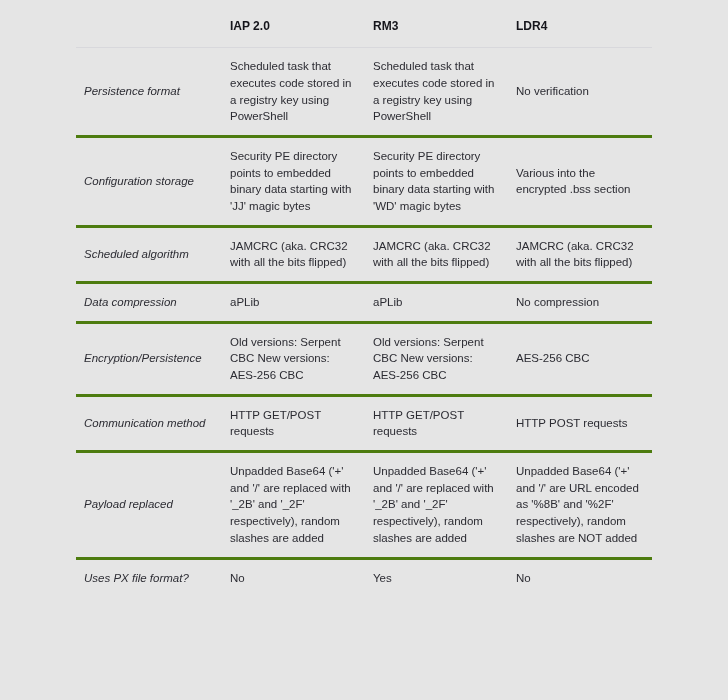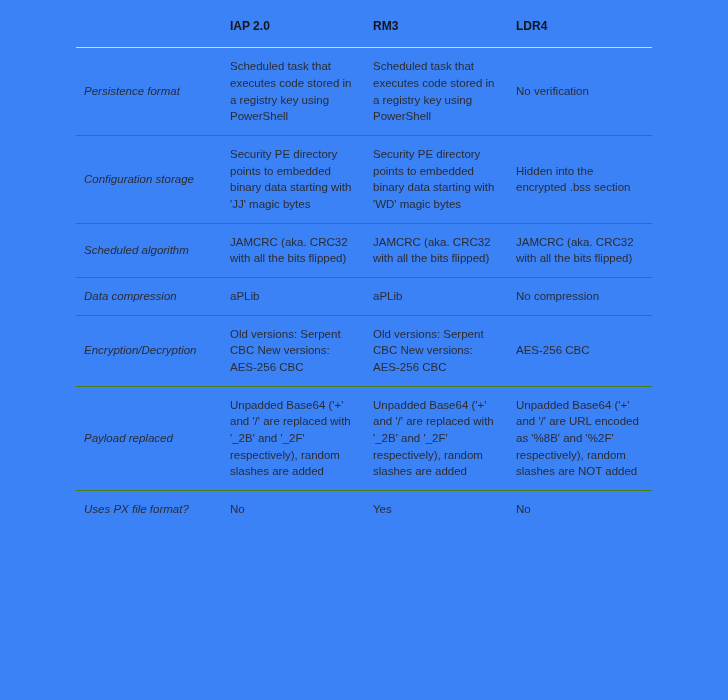--- a/index.html
+++ b/index.html
@@ -14,7 +14,7 @@
     width: 728px;
     height: 700px;
     position: relative;
-    background: #3b82f6;
+    background: #e5e5e5;
     overflow: hidden;
   }
   .table-wrap {

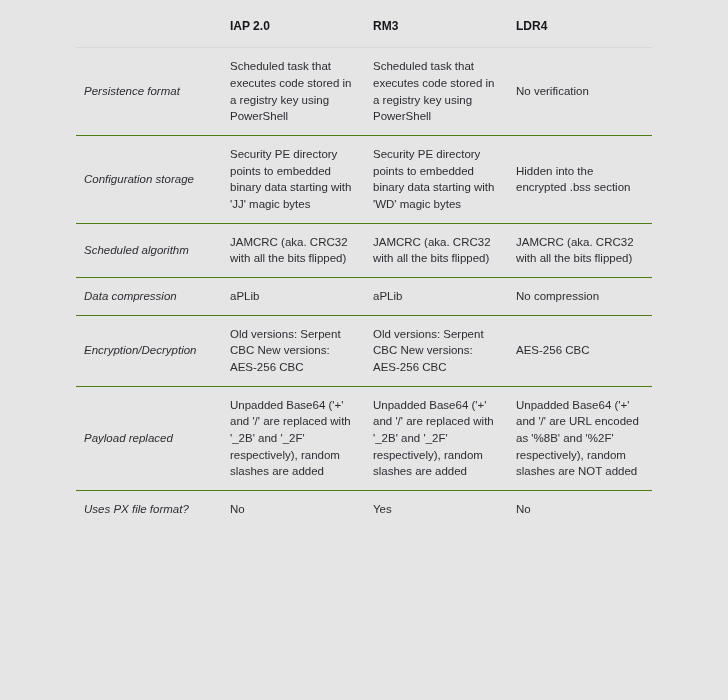--- a/index.html
+++ b/index.html
@@ -34,7 +34,7 @@
   table.cmp col.c3 { width: 144px; }
 
   table.cmp th, table.cmp td {
-    border-bottom: 1px solid #4d7c0f;
+    border-bottom: 3px solid #4d7c0f;
     text-align: left;
     vertical-align: middle;
     padding: 10px 8px 10px 8px;

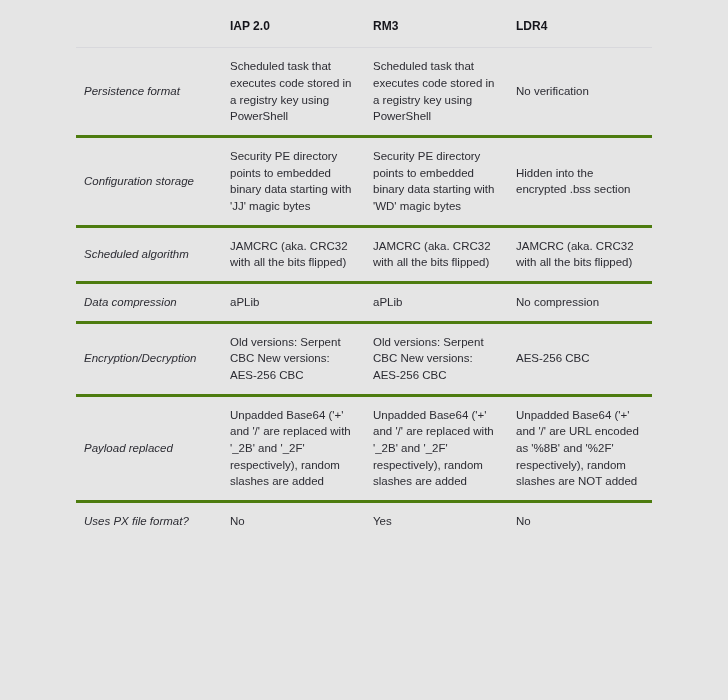--- a/index.html
+++ b/index.html
@@ -97,7 +97,7 @@
           <td class="rowhead">Configuration storage</td>
           <td class="cell">Security PE directory points to embedded binary data starting with 'JJ' magic bytes</td>
           <td class="cell">Security PE directory points to embedded binary data starting with 'WD' magic bytes</td>
-          <td class="cell">Hidden into the encrypted .bss section</td>
+          <td class="cell">Various into the encrypted .bss section</td>
         </tr>
         <tr>
           <td class="rowhead">Scheduled algorithm</td>

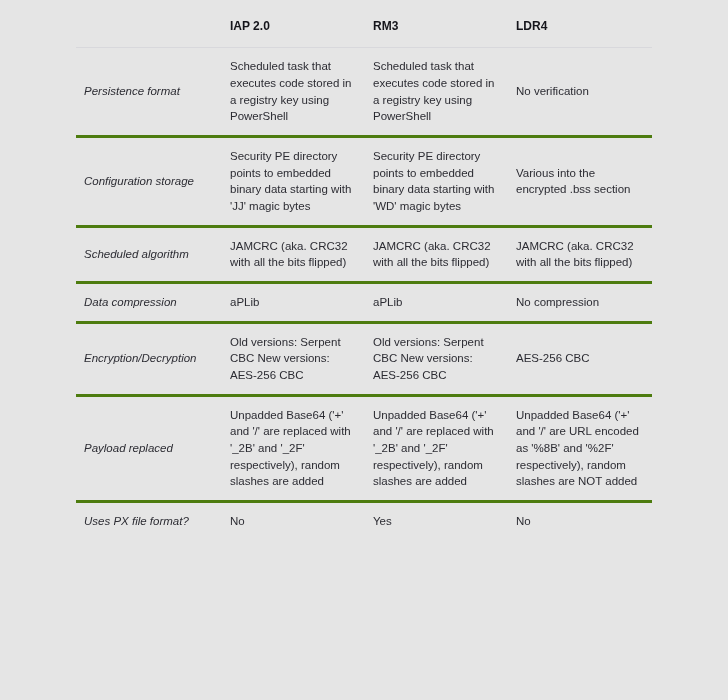--- a/index.html
+++ b/index.html
@@ -112,7 +112,7 @@
           <td class="cell">No compression</td>
         </tr>
         <tr>
-          <td class="rowhead">Encryption/Decryption</td>
+          <td class="rowhead">Encryption/Persistence</td>
           <td class="cell">Old versions: Serpent CBC New versions: AES-256 CBC</td>
           <td class="cell">Old versions: Serpent CBC New versions: AES-256 CBC</td>
           <td class="cell">AES-256 CBC</td>

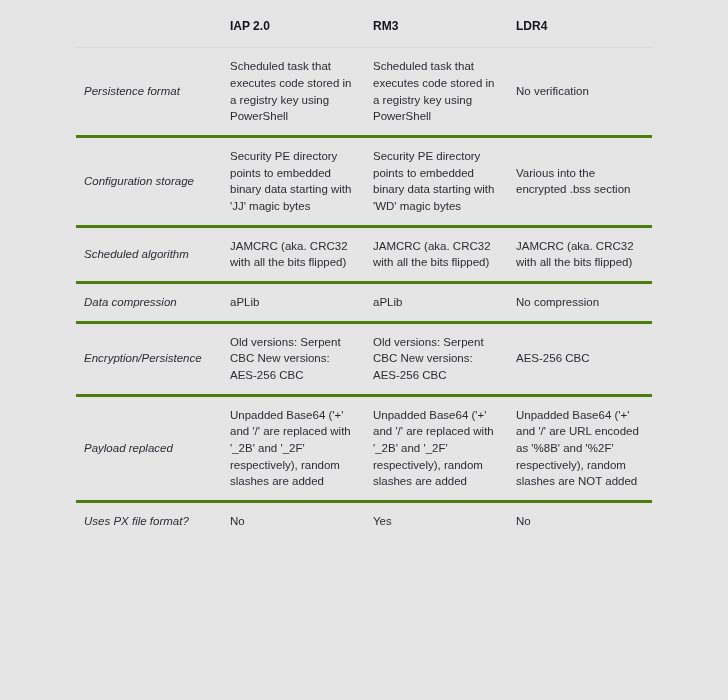--- a/index.html
+++ b/index.html
@@ -118,6 +118,12 @@
           <td class="cell">AES-256 CBC</td>
         </tr>
         <tr>
+          <td class="rowhead">Communication method</td>
+          <td class="cell">HTTP GET/POST requests</td>
+          <td class="cell">HTTP GET/POST requests</td>
+          <td class="cell">HTTP POST requests</td>
+        </tr>
+        <tr>
           <td class="rowhead">Payload replaced</td>
           <td class="cell">Unpadded Base64 ('+' and '/' are replaced with '_2B' and '_2F' respectively), random slashes are added</td>
           <td class="cell">Unpadded Base64 ('+' and '/' are replaced with '_2B' and '_2F' respectively), random slashes are added</td>

